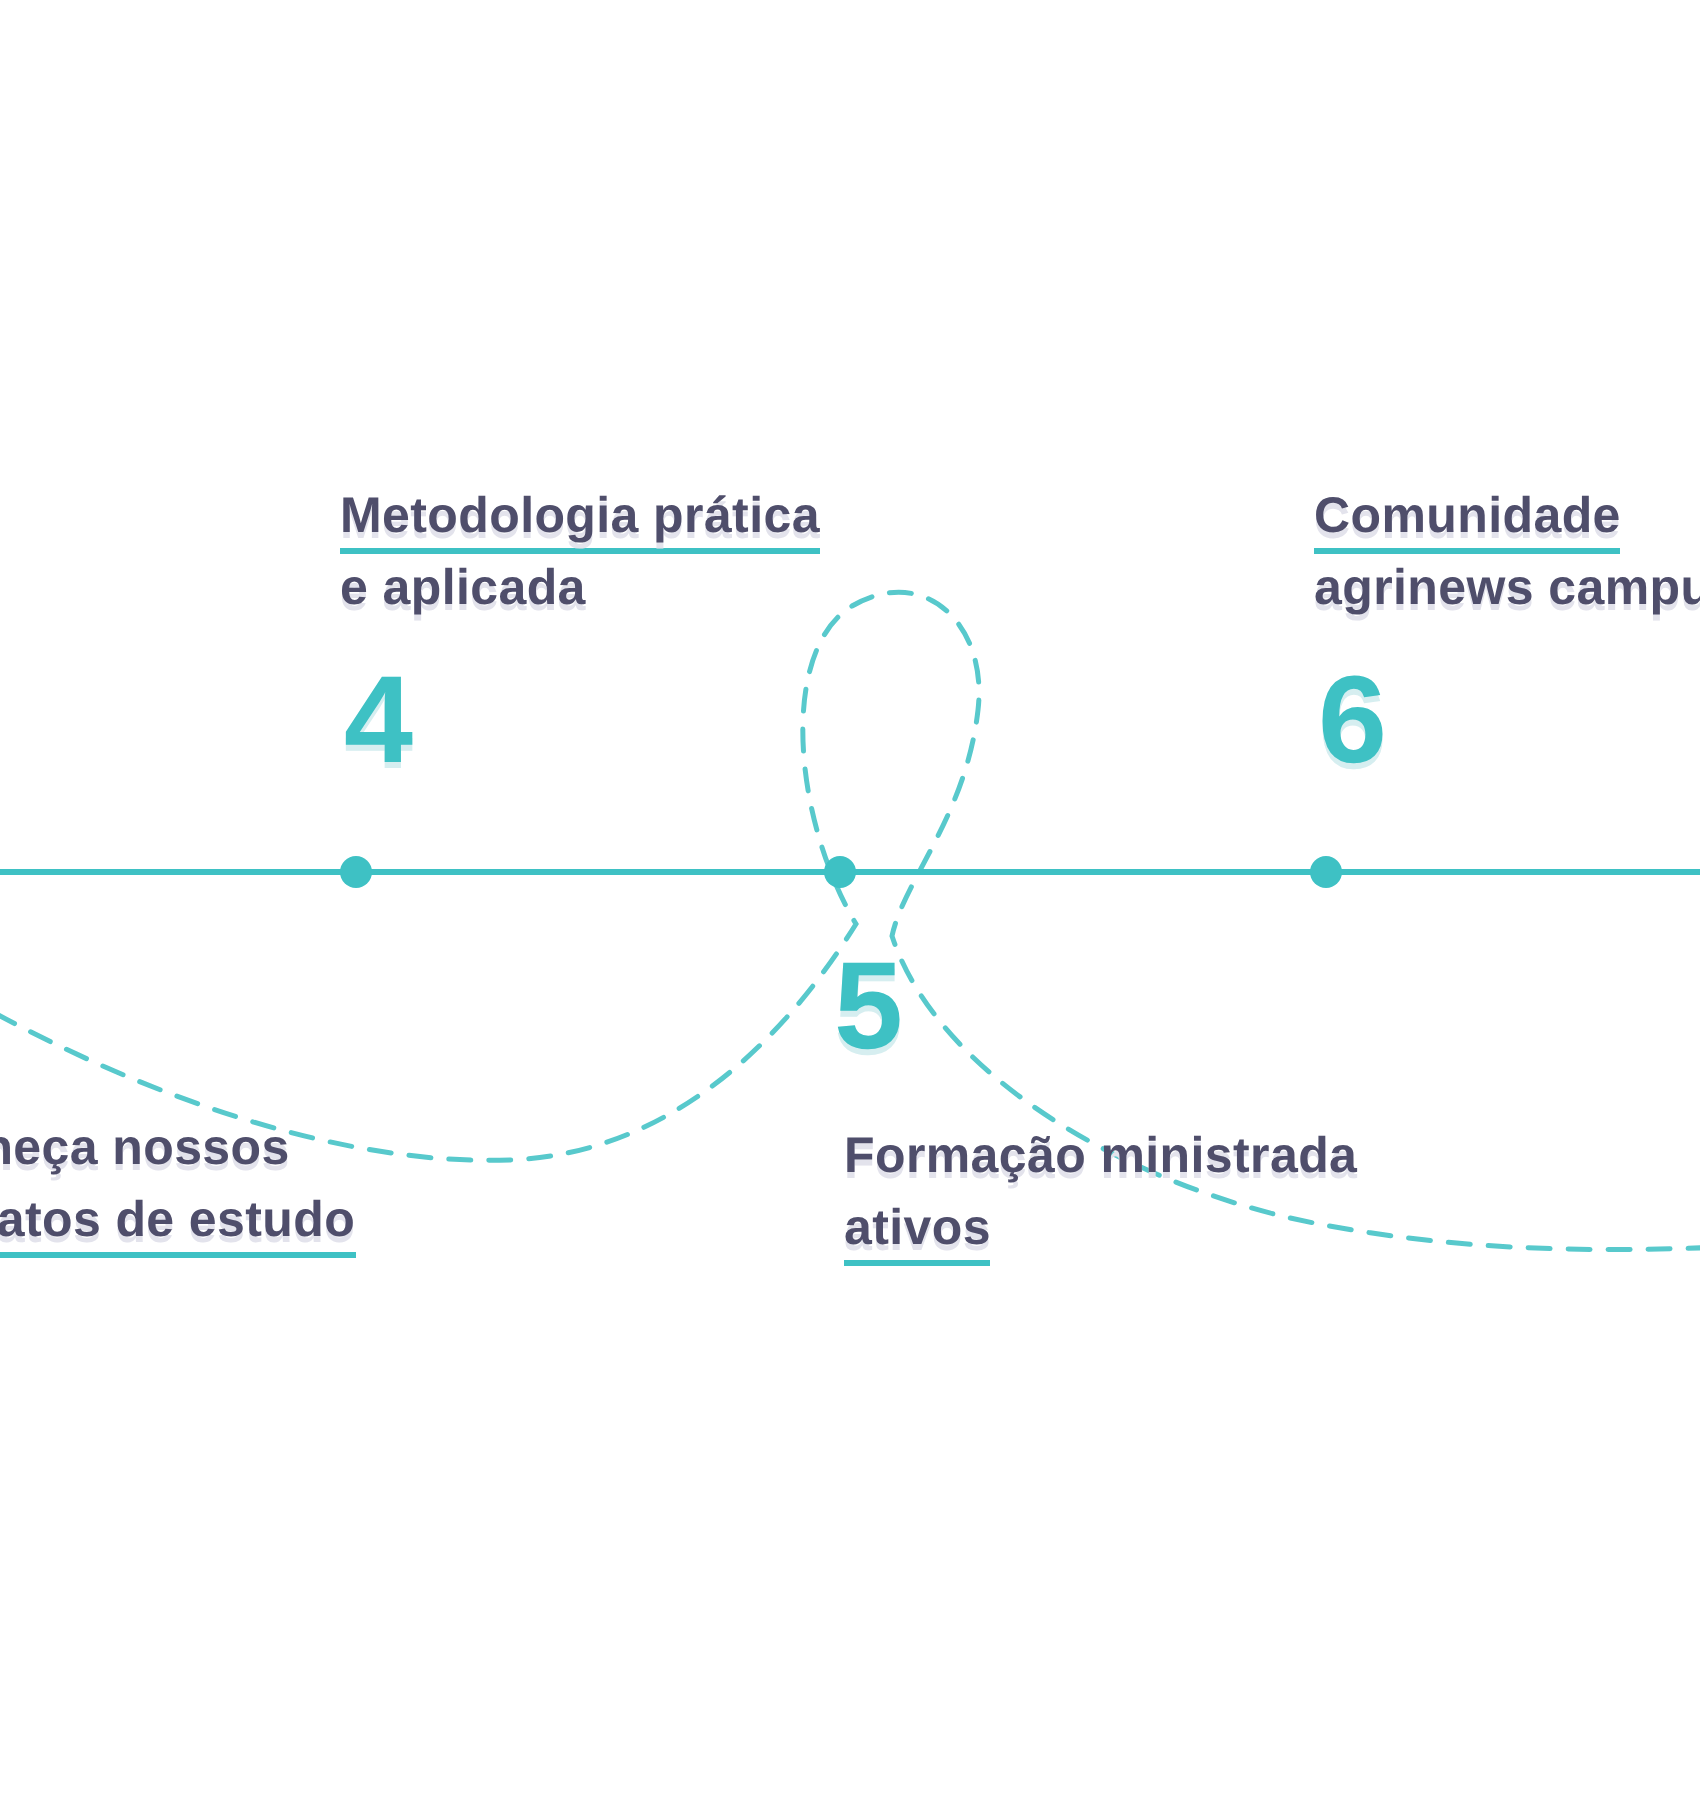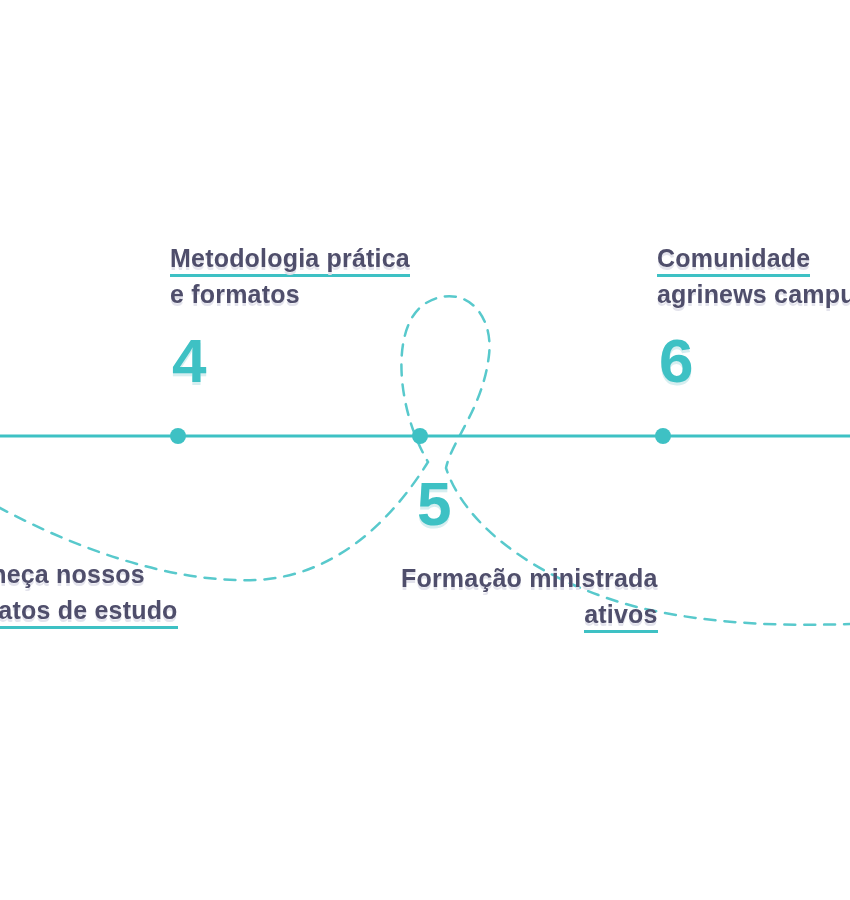--- a/index.html
+++ b/index.html
@@ -63,7 +63,7 @@
 
   <div class="step step-4">
     <div class="title-line"><span class="u">Metodologia prática</span></div>
-    <div class="title-line"><span>e formatos</span></div>
+    <div class="title-line"><span>e aplicada</span></div>
   </div>
   <div class="num num-4">4</div>
 

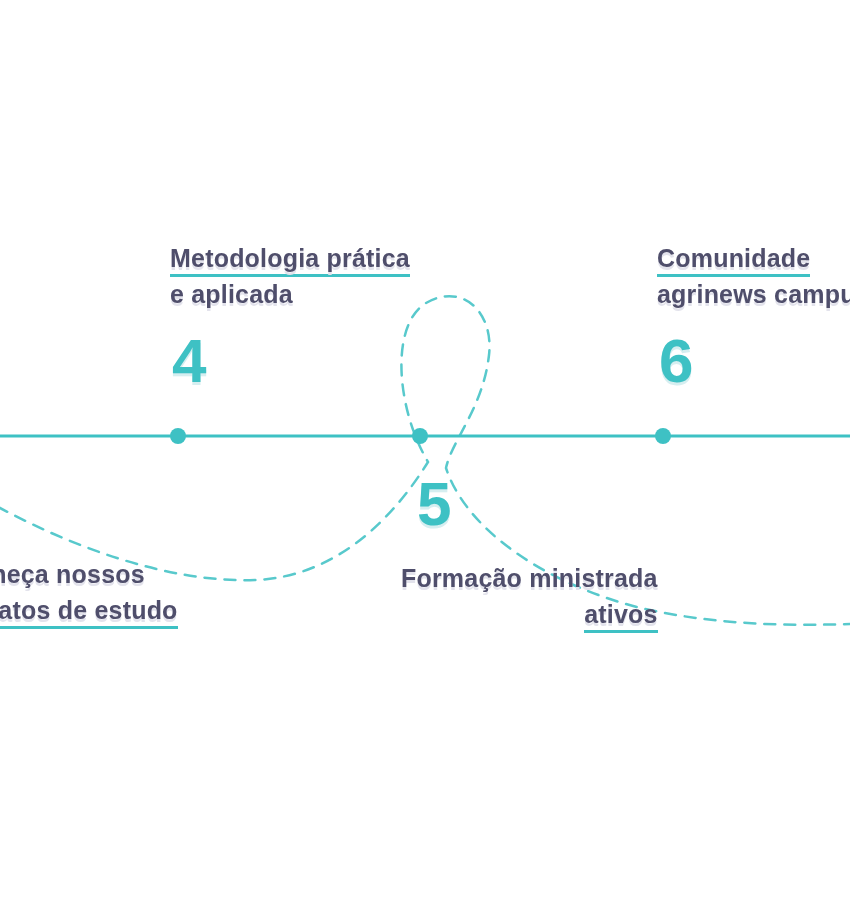--- a/index.html
+++ b/index.html
@@ -38,7 +38,7 @@
   .step-4{left:170px;top:240px;}
   .num-4{left:172px;top:330px;}
   .num-5{left:417px;top:473px;}
-  .step-5{left:401px;top:560px;text-align:right;}
+  .step-5{left:422px;top:560px;}
   .step-6{left:657px;top:240px;}
   .num-6{left:659px;top:330px;}
 </style>

